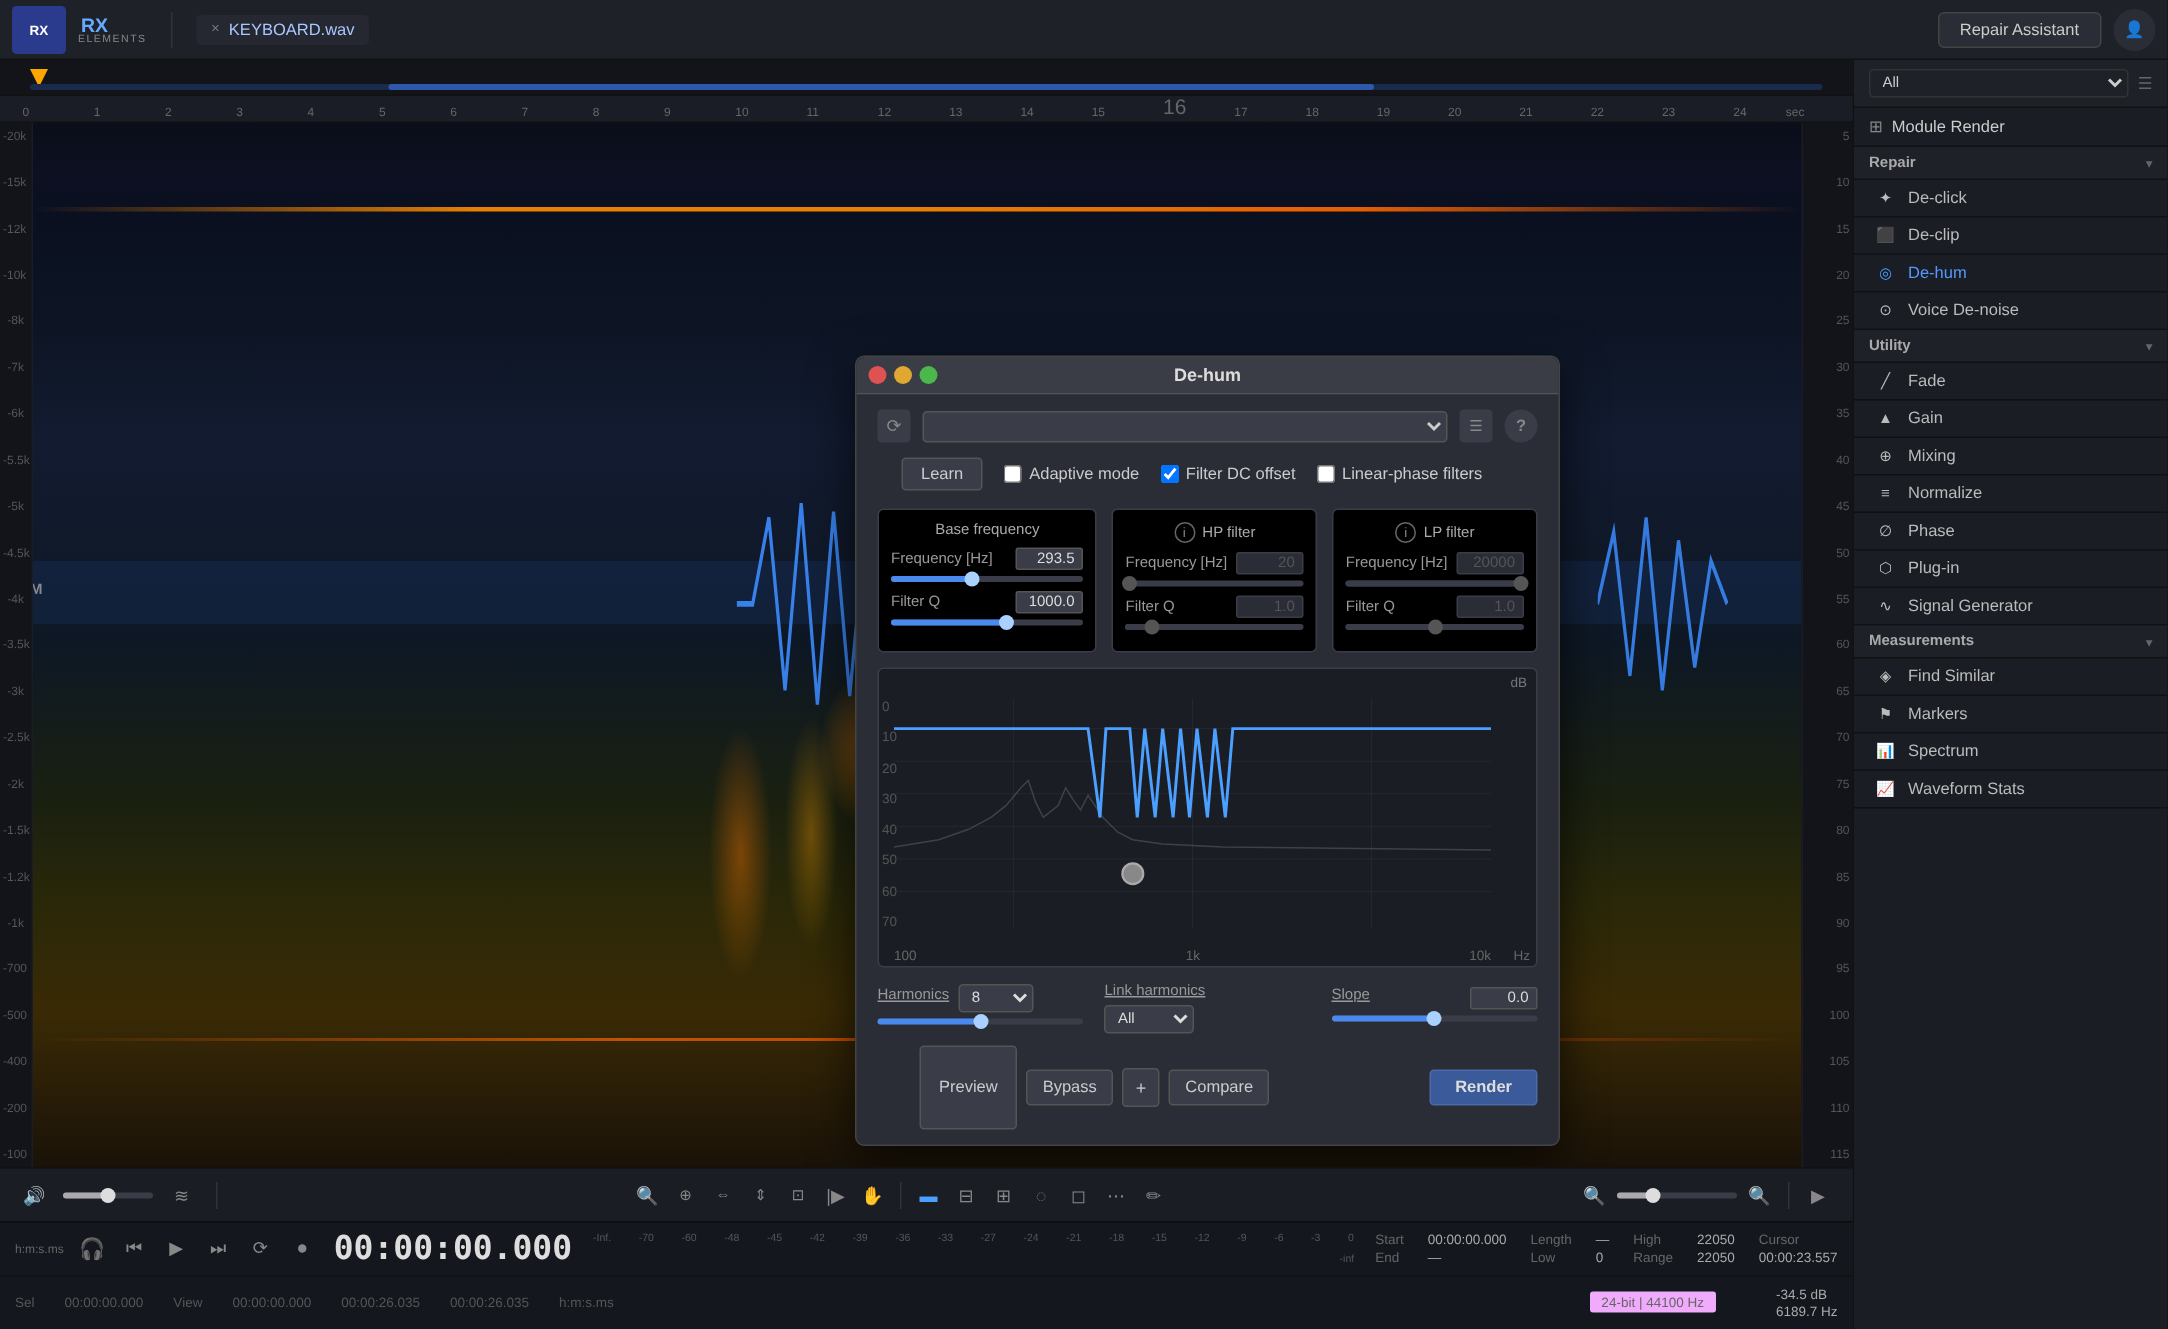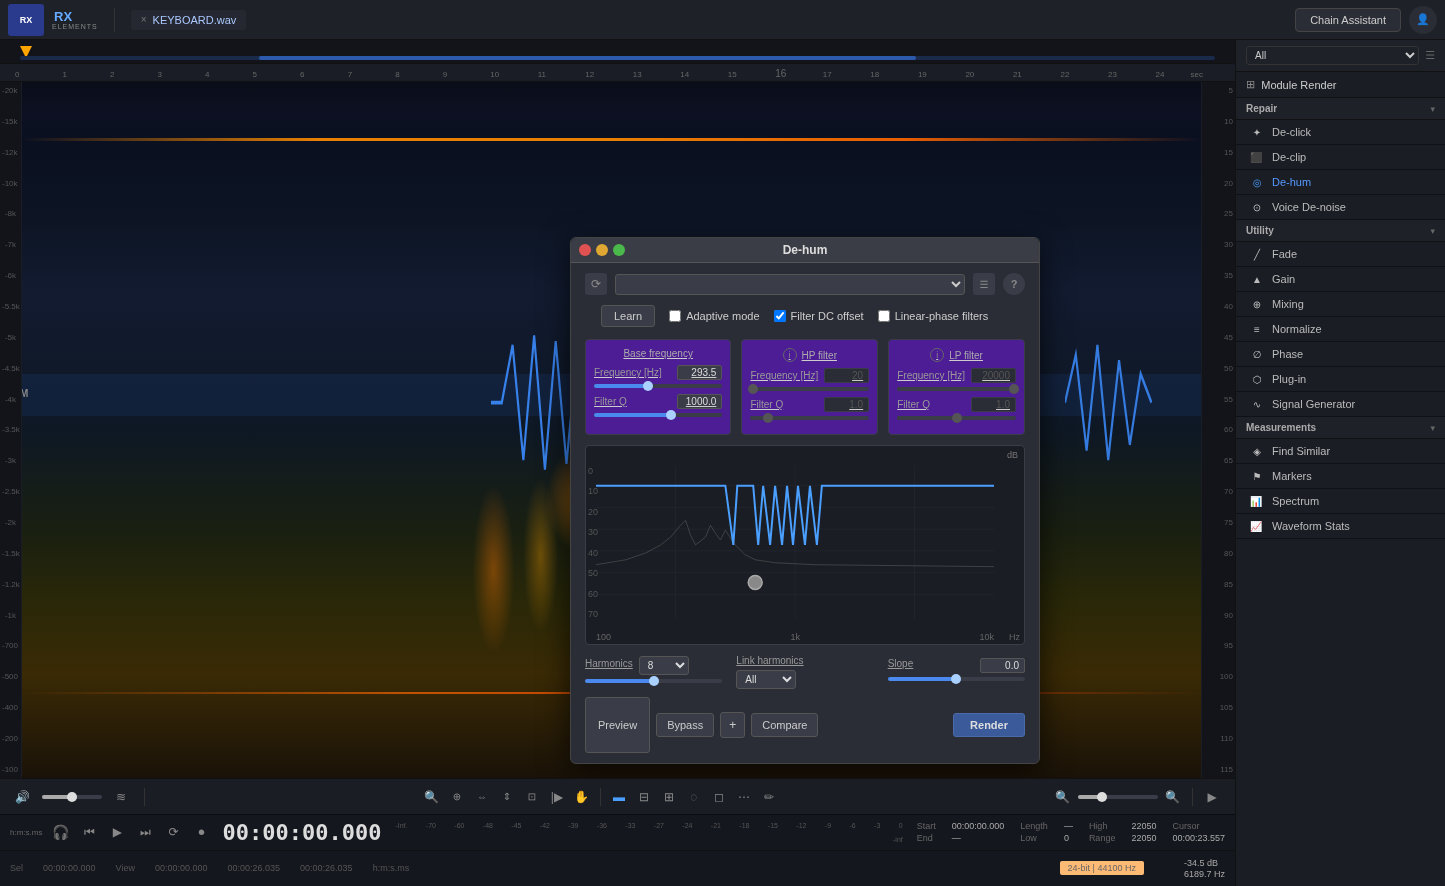--- a/index.html
+++ b/index.html
@@ -765,7 +765,7 @@
     <span class="tab-close">×</span>
     <span>KEYBOARD.wav</span>
   </div>
-  <button class="repair-btn">Chain Assistant</button>
+  <button class="repair-btn">Repair Assistant</button>
   <div class="top-right-icon">👤</div>
 </div>
 

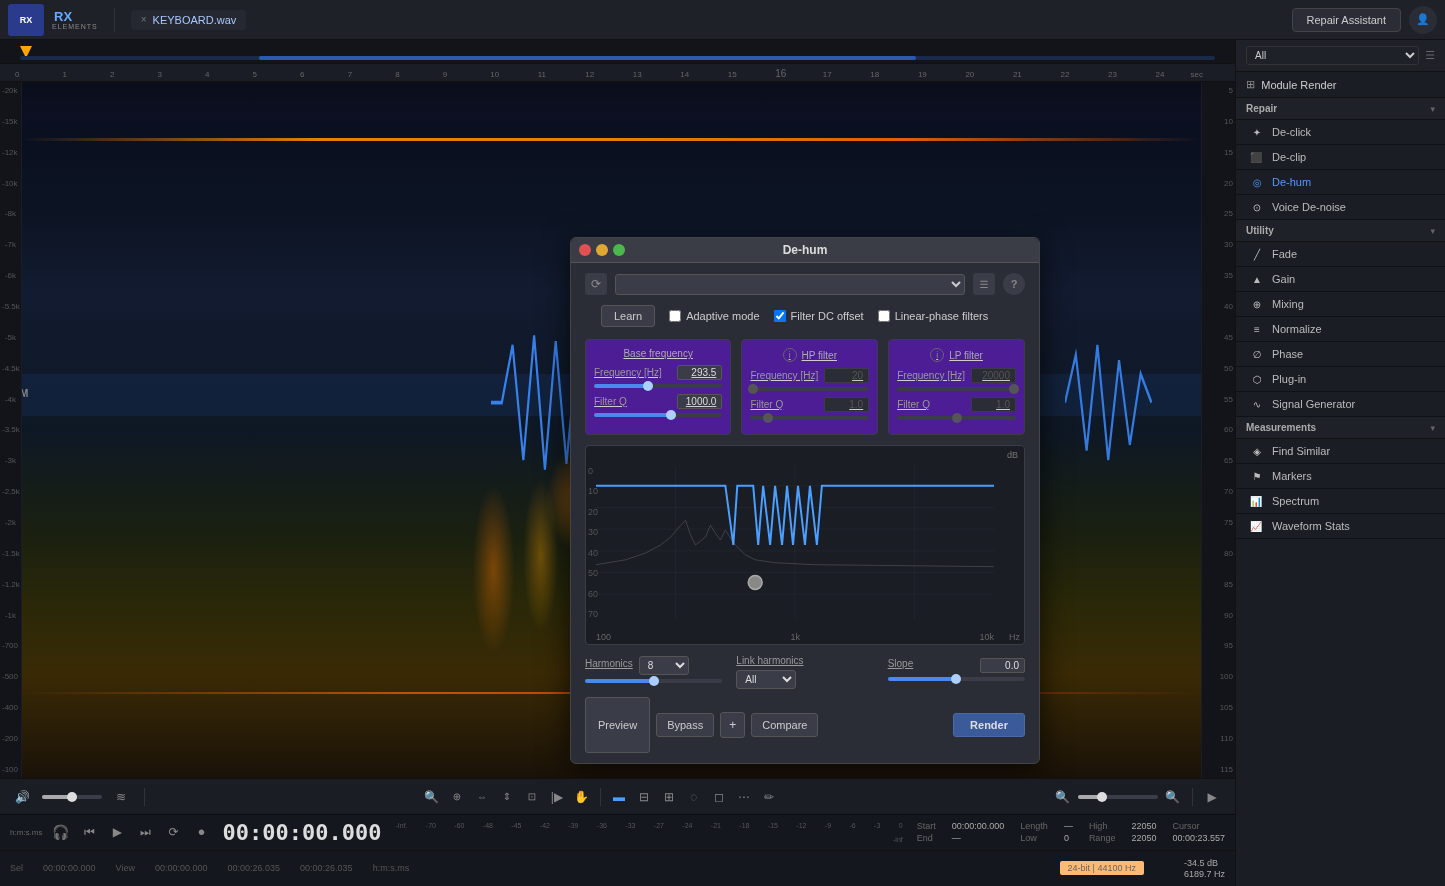--- a/index.html
+++ b/index.html
@@ -798,7 +798,7 @@
         <span style="position:absolute;left:52%;font-size:8px;color:#666">13</span>
         <span style="position:absolute;left:56%;font-size:8px;color:#666">14</span>
         <span style="position:absolute;left:60%;font-size:8px;color:#666">15</span>
-        <span style="position:absolute;left:64%;font-size:10px;color:#666">16</span>
+        <span style="position:absolute;left:64%;font-size:14px;color:#666">16</span>
         <span style="position:absolute;left:68%;font-size:8px;color:#666">17</span>
         <span style="position:absolute;left:72%;font-size:8px;color:#666">18</span>
         <span style="position:absolute;left:76%;font-size:8px;color:#666">19</span>

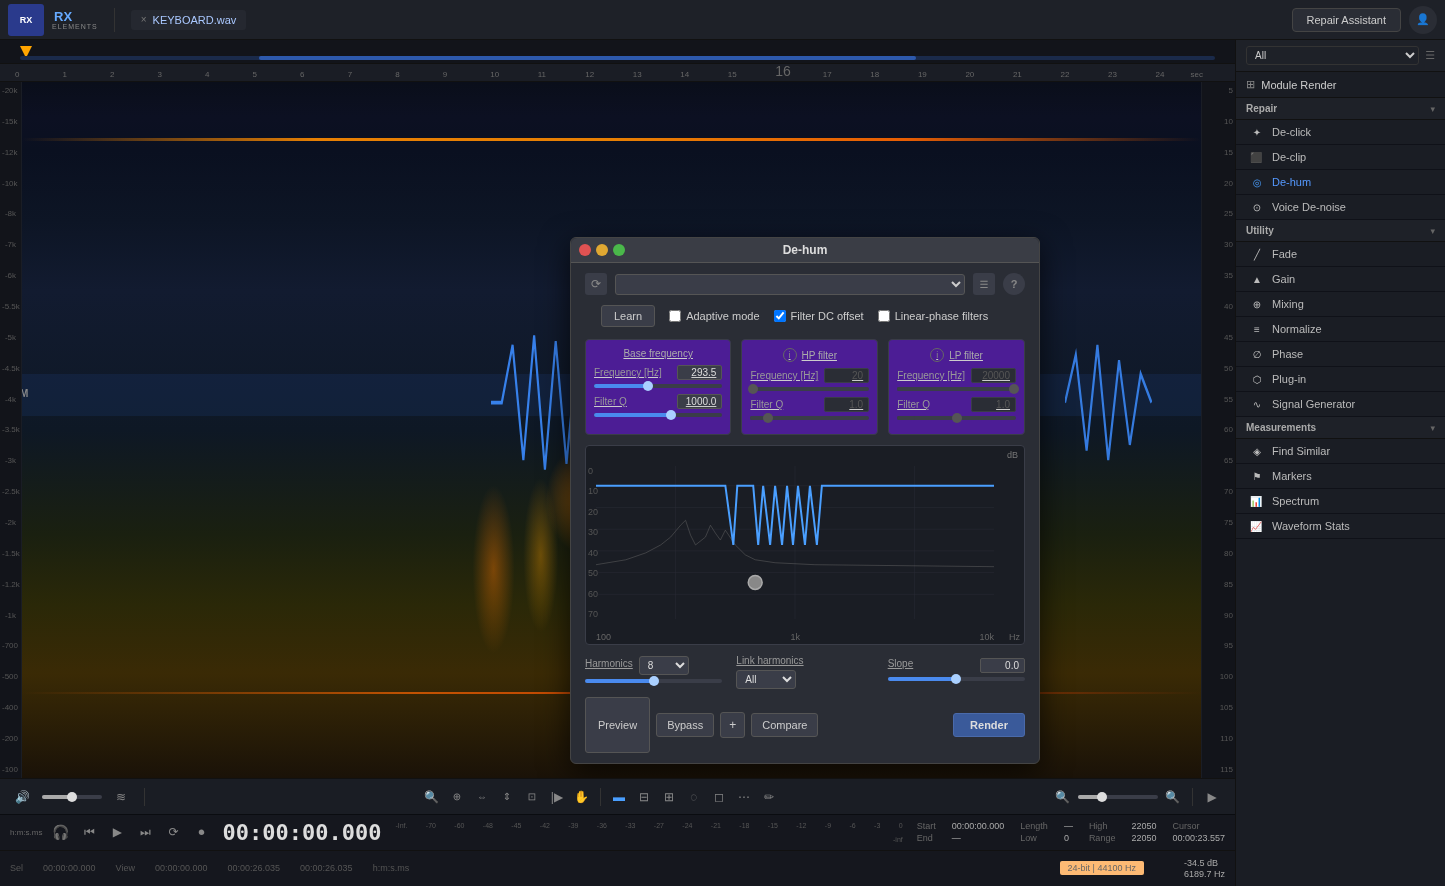--- a/index.html
+++ b/index.html
@@ -467,11 +467,10 @@
     }
 
     .filter-panel {
-      background: #4c1d95;
+      background: #000000;
       border: 1px solid #3a3d48;
       border-radius: 4px;
       padding: 8px;
-      text-decoration: underline;
     }
     .filter-panel.main { flex: 1.2; }
     .filter-panel.hp { flex: 1; }

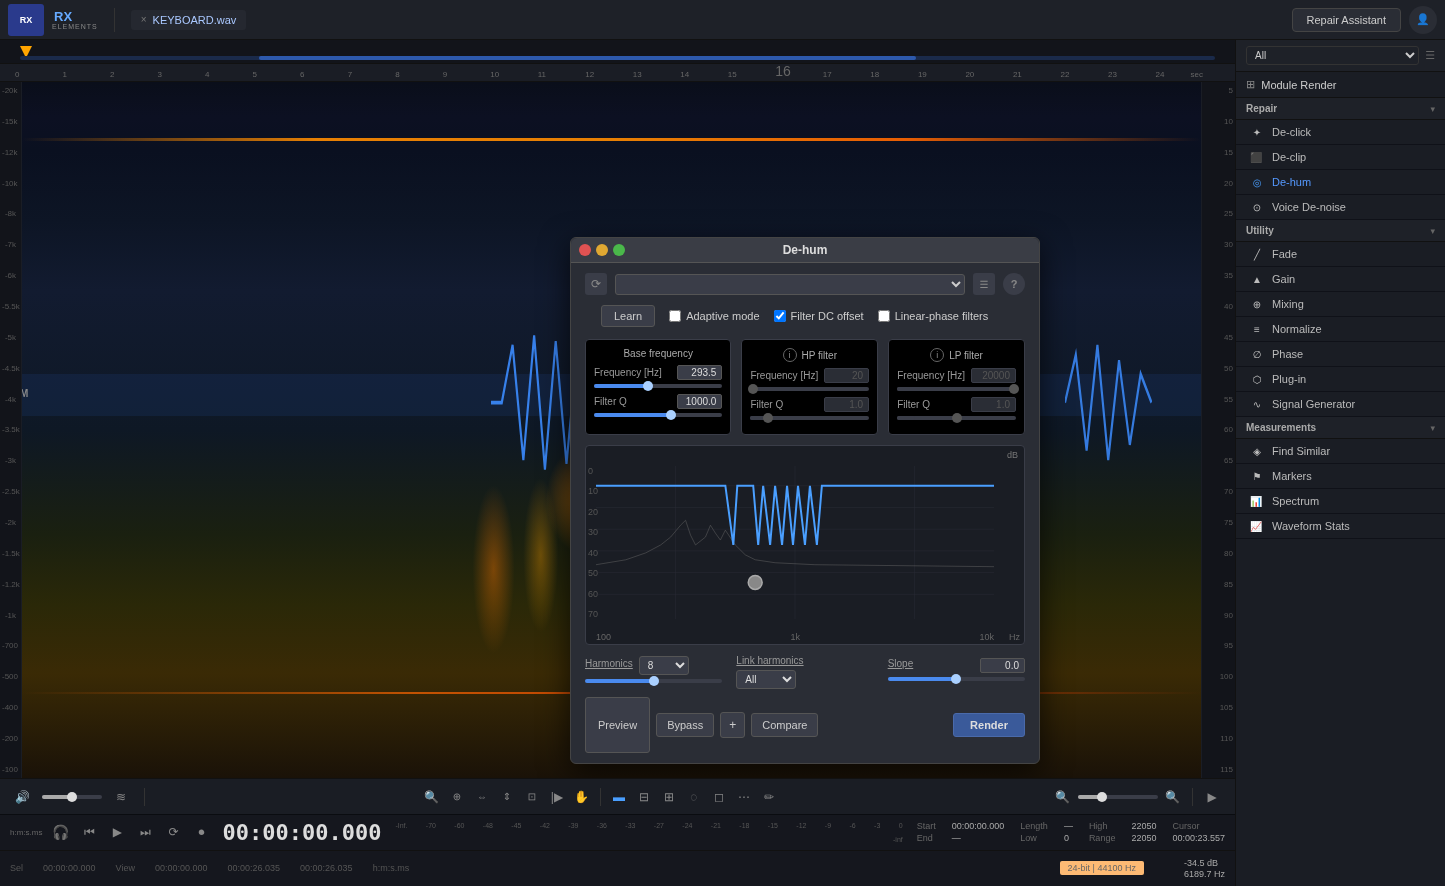--- a/index.html
+++ b/index.html
@@ -664,6 +664,7 @@
       border-radius: 3px;
       cursor: pointer;
       font-size: 11px;
+      margin-left: 28px;
     }
     .btn-bypass {
       background: #3a3d48;

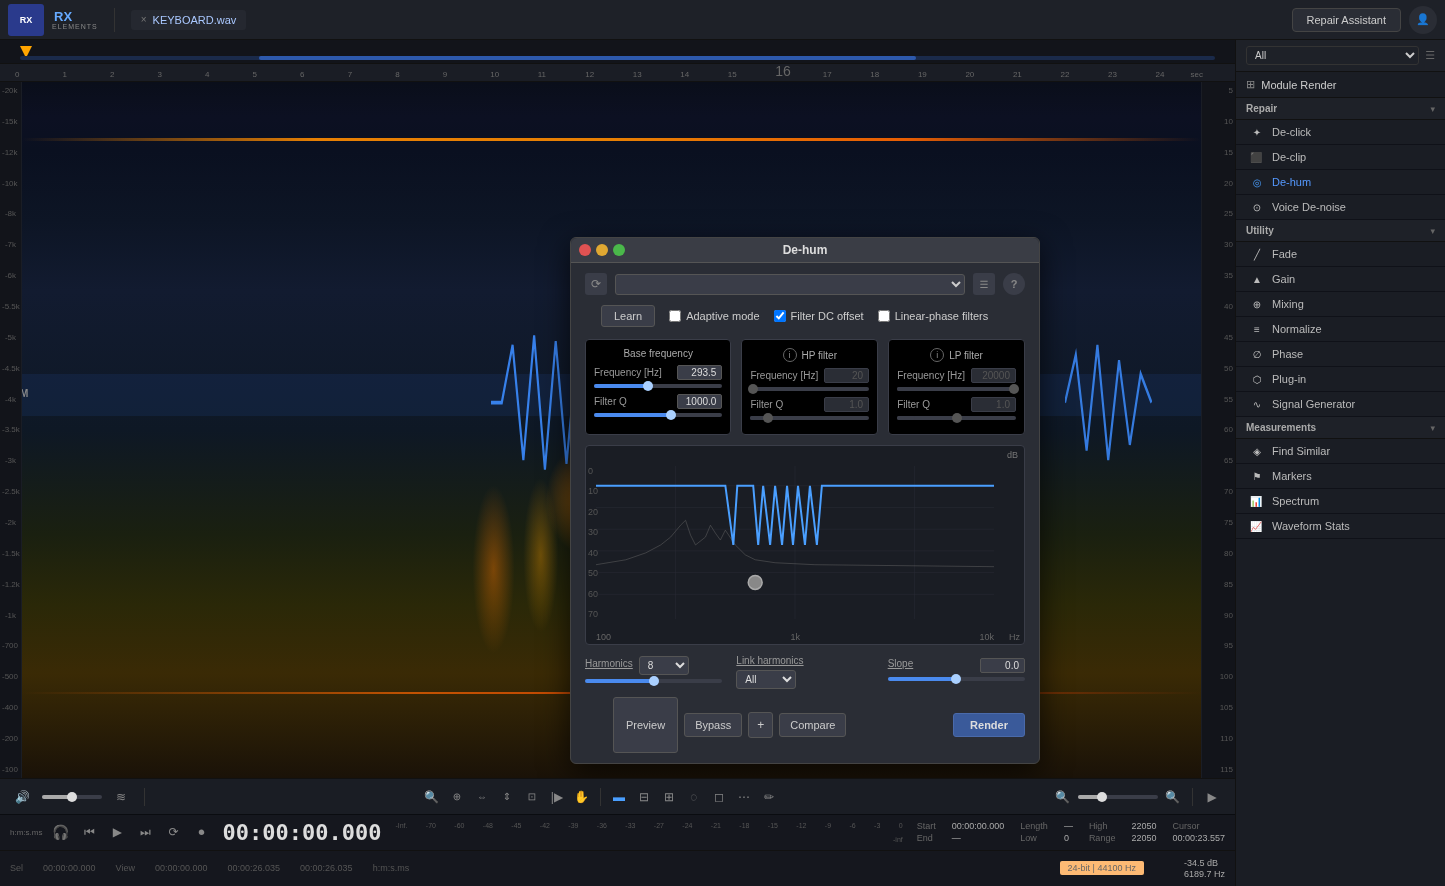--- a/index.html
+++ b/index.html
@@ -1215,7 +1215,7 @@
         <span>00:00:26.035</span>
         <span>00:00:26.035</span>
         <span style="color:#555">h:m:s.ms</span>
-        <div style="margin-left:auto;background:#fdba74;padding:2px 8px;border-radius:2px;font-size:9px;color:#666">24-bit | 44100 Hz</div>
+        <div style="margin-left:auto;background:#f0abfc;padding:2px 8px;border-radius:2px;font-size:9px;color:#666">24-bit | 44100 Hz</div>
         <div style="display:flex;flex-direction:column;gap:1px;margin-left:20px;font-size:9px">
           <span class="status-val">-34.5 dB</span>
           <span class="status-val">6189.7 Hz</span>

